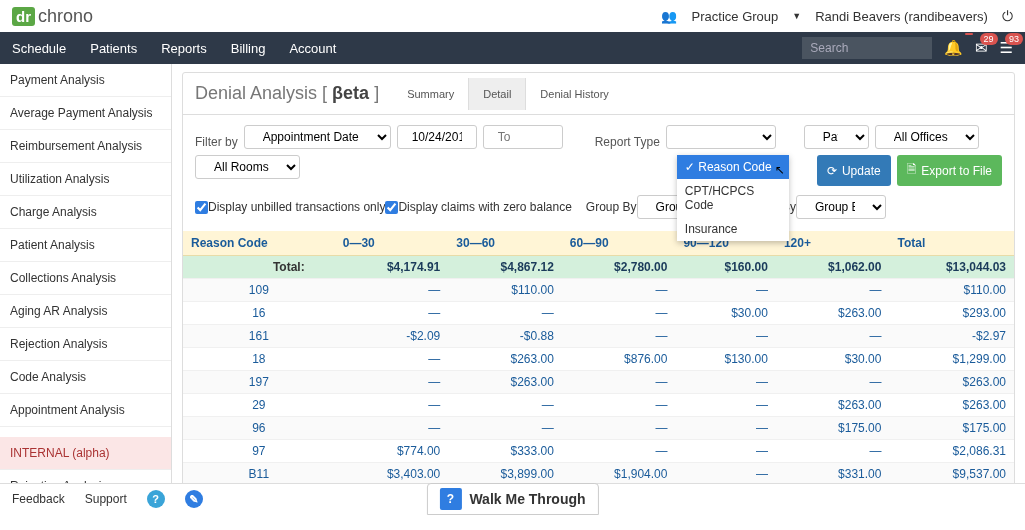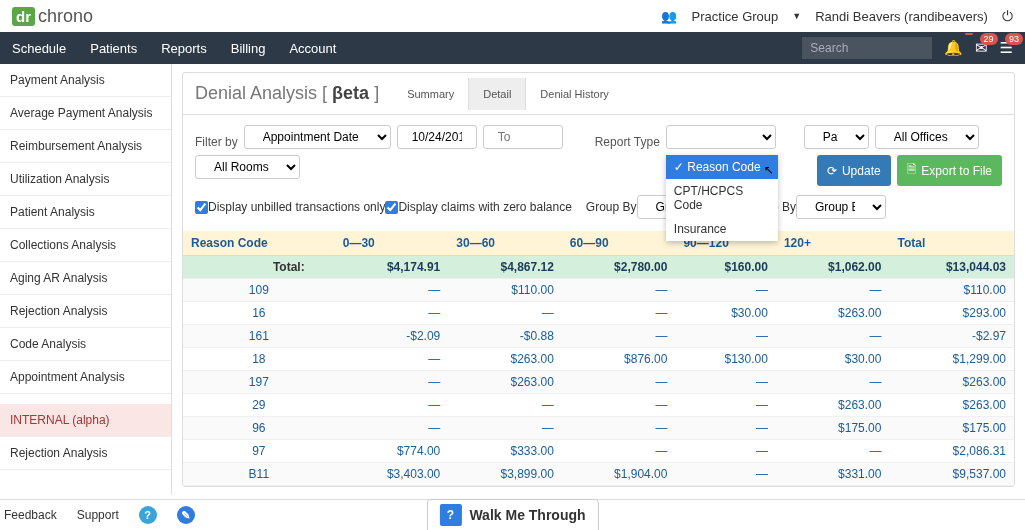--- a/index.html
+++ b/index.html
@@ -38,7 +38,7 @@
 .btn { border: none; padding: 5px 10px; font-size: 12px; border-radius: 3px; cursor: pointer; color: #fff; display: inline-flex; align-items: center; gap: 5px; }
 .btn-blue { background: #337ab7; }
 .btn-green { background: #5cb85c; }
-.dropdown-menu { position: absolute; top: 30px; left: 0; box-shadow: 0 2px 6px rgba(0,0,0,0.25); z-index: 10; width: 112px; background: #fff; }
+.dropdown-menu { position: absolute; top: 30px; left: 11px; box-shadow: 0 2px 6px rgba(0,0,0,0.25); z-index: 10; width: 112px; background: #fff; }
 .dropdown-menu .opt { padding: 5px 8px; font-size: 12px; cursor: pointer; }
 .dropdown-menu .opt.sel-opt { background: #2f7de1; color: #fff; }
 .dd-wrap { position: relative; display: inline-block; }

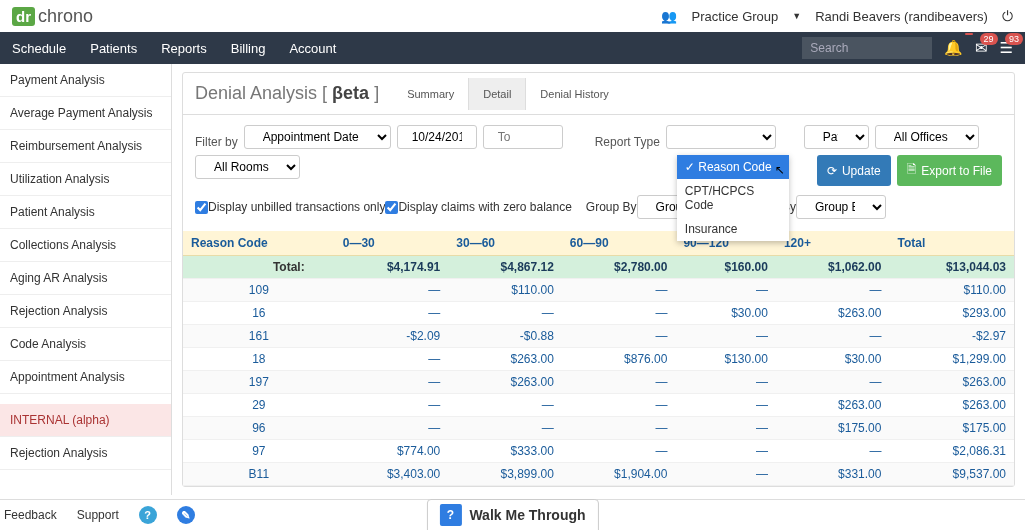--- a/index.html
+++ b/index.html
@@ -103,6 +103,7 @@
     <div class="side-item">Average Payment Analysis</div>
     <div class="side-item">Reimbursement Analysis</div>
     <div class="side-item">Utilization Analysis</div>
+    <div class="side-item">Charge Analysis</div>
     <div class="side-item">Patient Analysis</div>
     <div class="side-item">Collections Analysis</div>
     <div class="side-item">Aging AR Analysis</div>

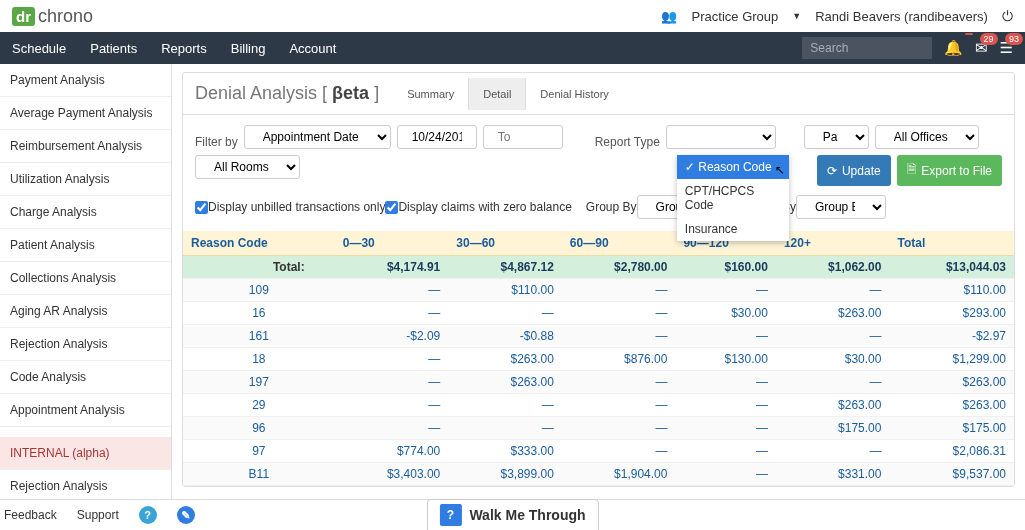--- a/index.html
+++ b/index.html
@@ -52,7 +52,7 @@
 tr.total-row td { background: #d4f0dc; font-weight: 600; color: #1a3a5a; }
 tr:nth-child(even) td { background: #fafafa; }
 tr.total-row td:first-child { text-align: right; padding-right: 30px; color:#333; }
-.footer { position: fixed; bottom: 0; left: 0; right: 0; width: 1025px; border-top: 1px solid #ddd; background: #fff; display: flex; align-items: center; padding: 6px 4px; font-size: 12px; gap: 20px; }
+.footer { position: fixed; bottom: 16px; left: 0; right: 0; width: 1025px; border-top: 1px solid #ddd; background: #fff; display: flex; align-items: center; padding: 6px 12px; font-size: 12px; gap: 20px; }
 .walk-box { position: absolute; left: 50%; transform: translateX(-50%); background: #fff; border: 1px solid #ccc; border-radius: 4px 4px 0 0; display: flex; align-items: center; gap: 8px; padding: 4px 12px; }
 .walk-q { background: #2f7de1; color: #fff; width: 22px; height: 22px; display: flex; align-items: center; justify-content: center; font-weight: bold; border-radius: 2px; }
 .help-circ { width: 18px; height: 18px; border-radius: 50%; background: #3aa4d8; color: #fff; display: inline-flex; align-items: center; justify-content: center; font-size: 11px; font-weight: bold; }

